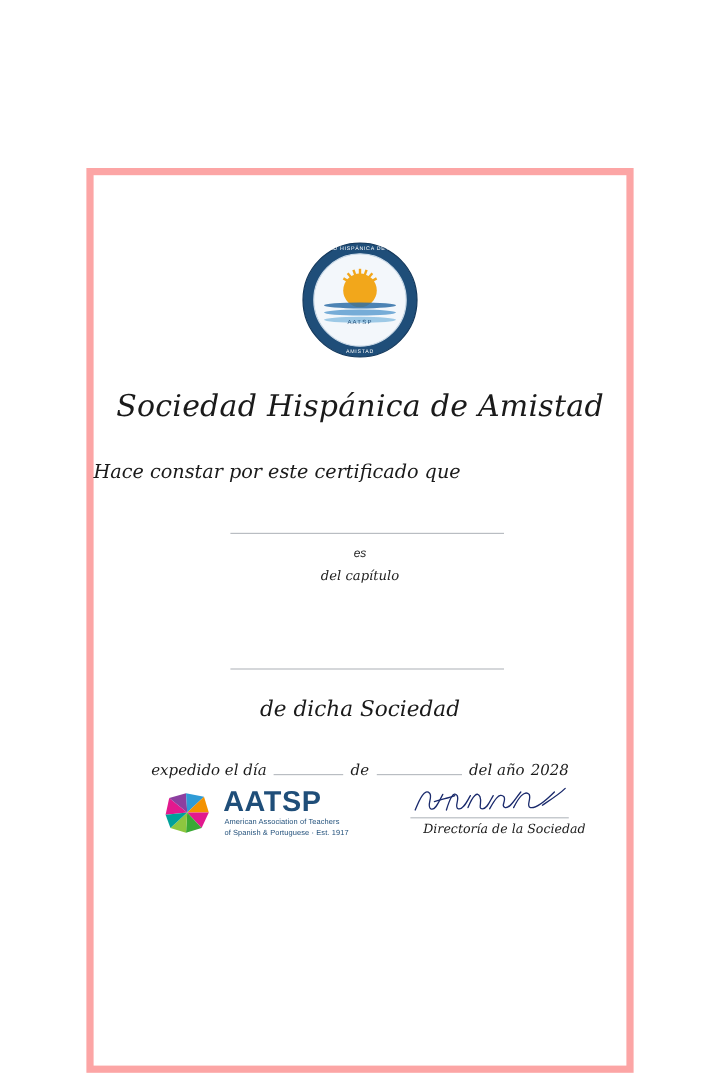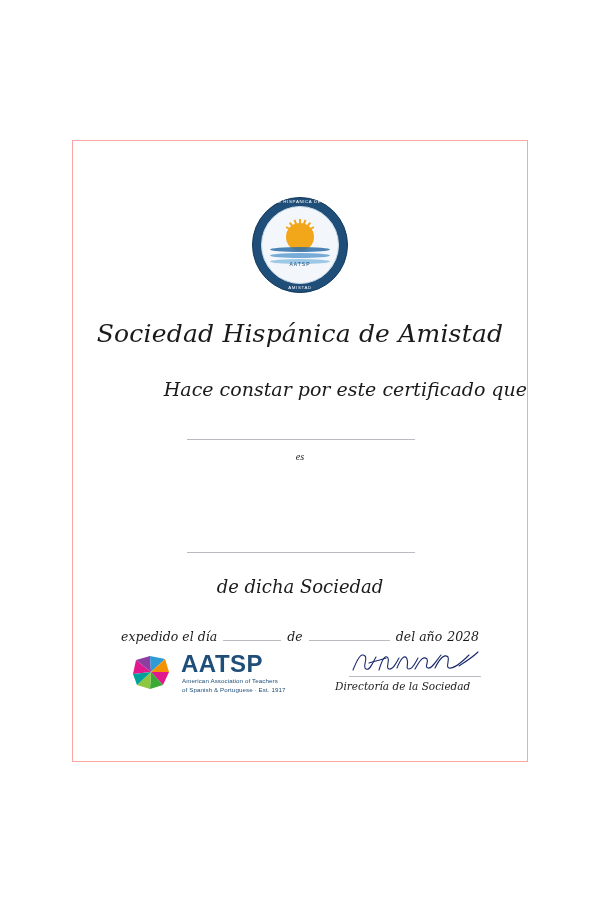--- a/index.html
+++ b/index.html
@@ -28,8 +28,8 @@
     left: 72px;
     top: 140px;
     width: 456px;
-    height: 622px;
-    border: 1px solid #fca5a5;
+    height: 754px;
+    border: 6px solid #fca5a5;
     background: #ffffff;
     box-sizing: border-box;
   }

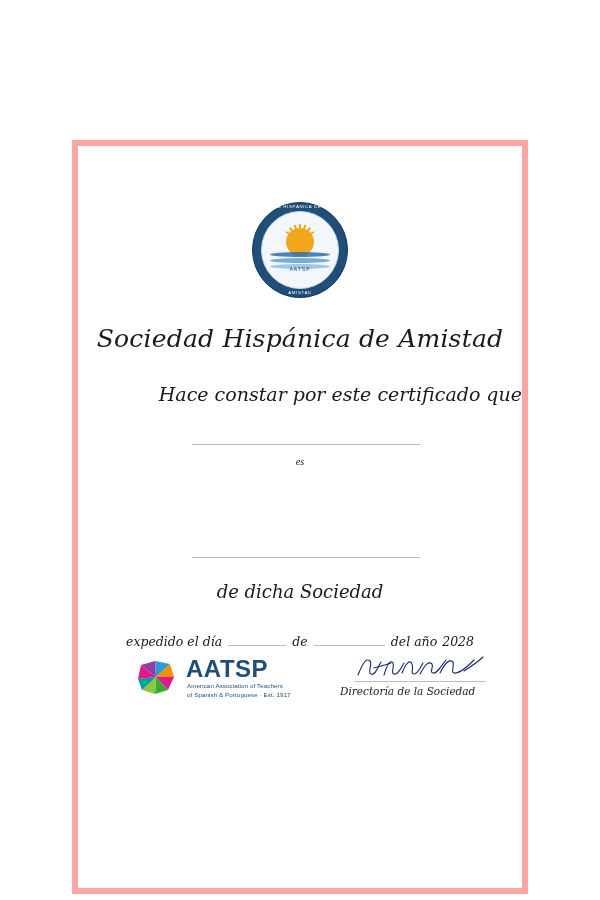--- a/index.html
+++ b/index.html
@@ -163,10 +163,10 @@
     left: 0;
     right: 0;
     top: 237px;
-    text-align: right;
-    font-family: "DejaVu Serif", serif;
-    font-style: italic;
-    font-size: 19px;
+    text-align: left;
+    font-family: "DejaVu Serif", serif;
+    font-style: italic;
+    font-size: 16px;
     color: #1a1a1a;
   }
 

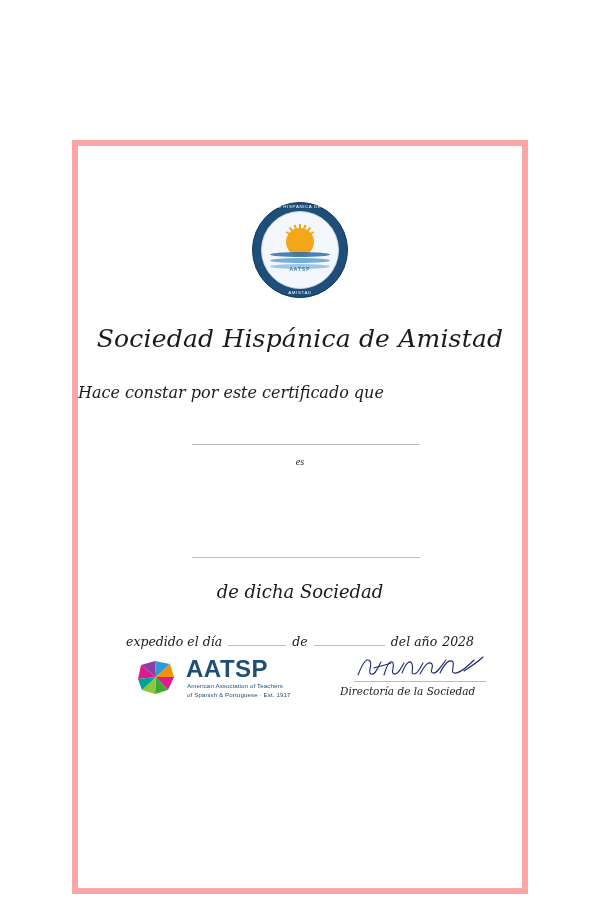--- a/index.html
+++ b/index.html
@@ -194,7 +194,7 @@
     text-align: center;
   }
   .honor-es {
-    font-family: Liberation Serif, serif;
+    font-family: Liberation Sans, sans-serif;
     font-style: italic;
     font-size: 10px;
     color: #222222;

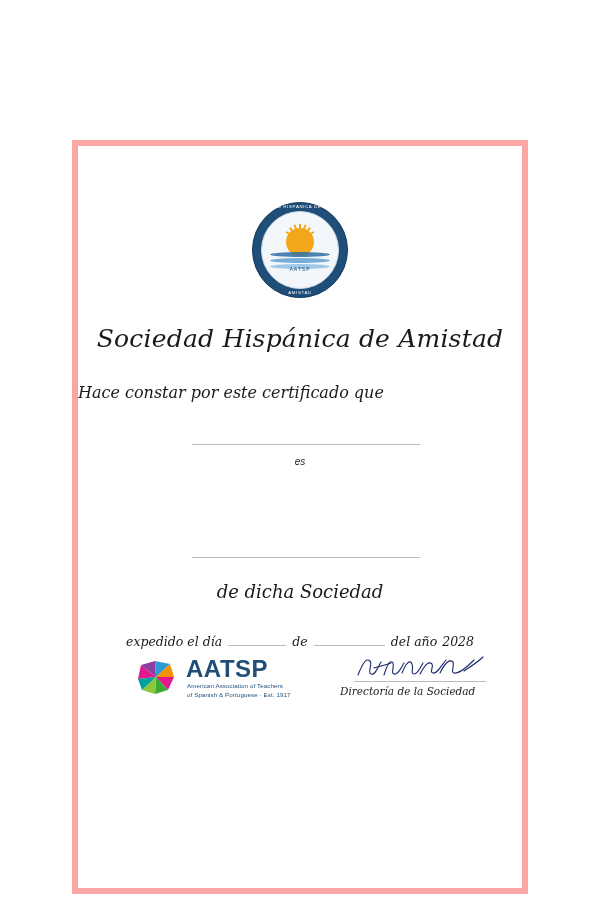--- a/index.html
+++ b/index.html
@@ -362,6 +362,7 @@
 
     <div class="honor-block">
       <div class="honor-es">es</div>
+      <div class="honor-sub">del capítulo</div>
     </div>
 
     <div class="rule chapter-rule"></div>

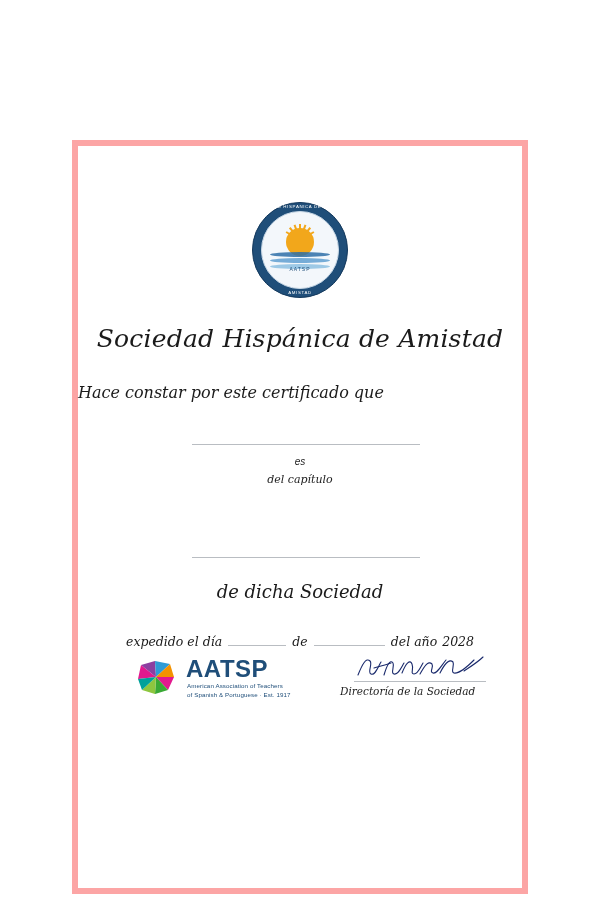--- a/index.html
+++ b/index.html
@@ -299,10 +299,10 @@
   
   .signature-block {
     position: absolute;
-    left: 262px;
+    left: 250px;
     top: 505px;
     width: 160px;
-    text-align: left;
+    text-align: right;
   }
   .signature-svg {
     display: block;

